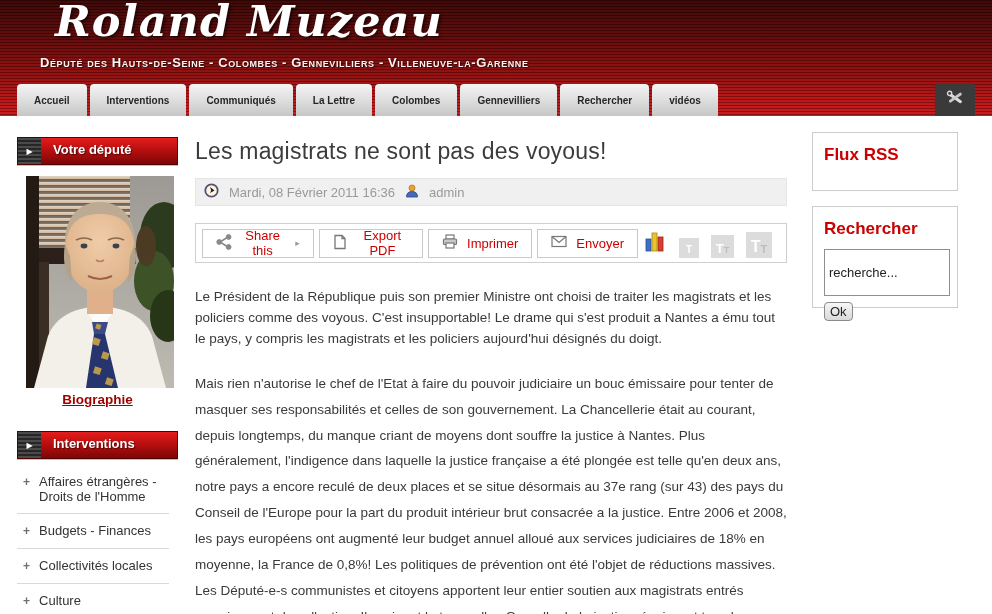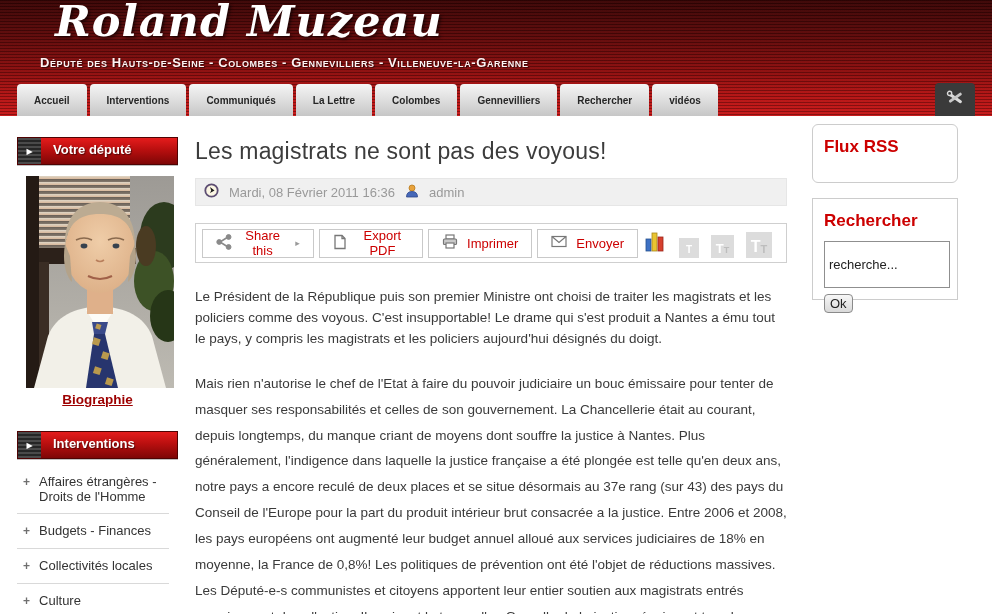--- a/index.html
+++ b/index.html
@@ -65,7 +65,7 @@
   
   .right-col{position:absolute;left:812px;top:116px;width:146px;}
   .side-box{background:#fff;border:1px solid #ccc;padding:10px 11px 12px 11px;}
-  .box-rss{margin-top:8px;height:35px;border-radius:6px;}
+  .box-rss{margin-top:16px;height:35px;}
   .box-search{margin-top:15px;height:78px;}
   .side-box h2{margin:2px 0 0 0;font-size:17px;color:#cc0000;font-weight:bold;}
   .search-input{margin-top:10px;width:116px;height:17px;border:1px solid #8f8f8f;

